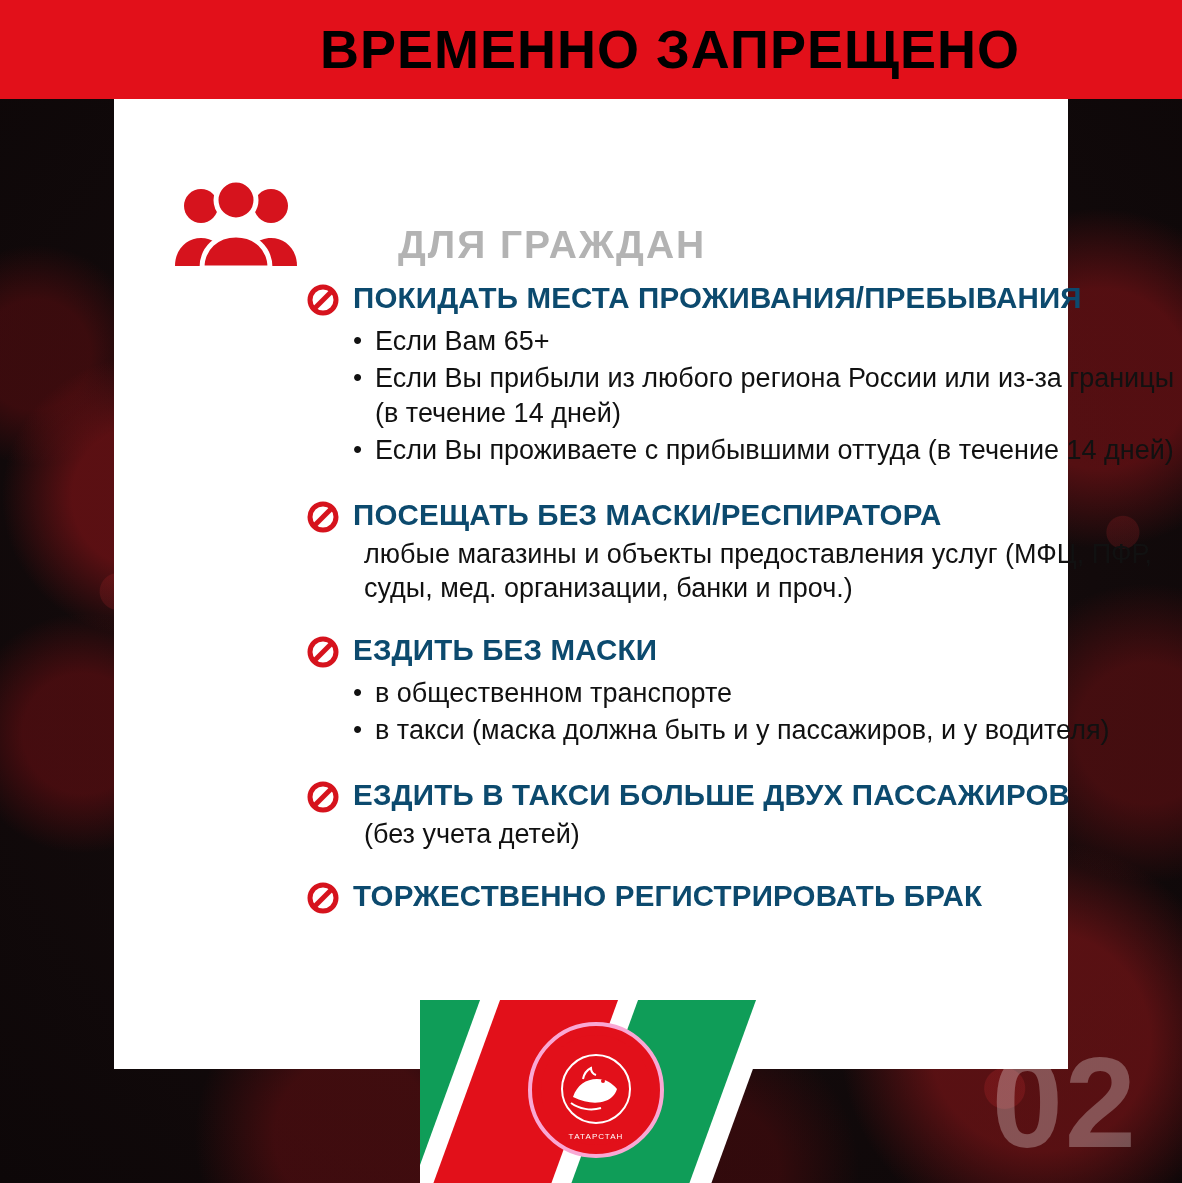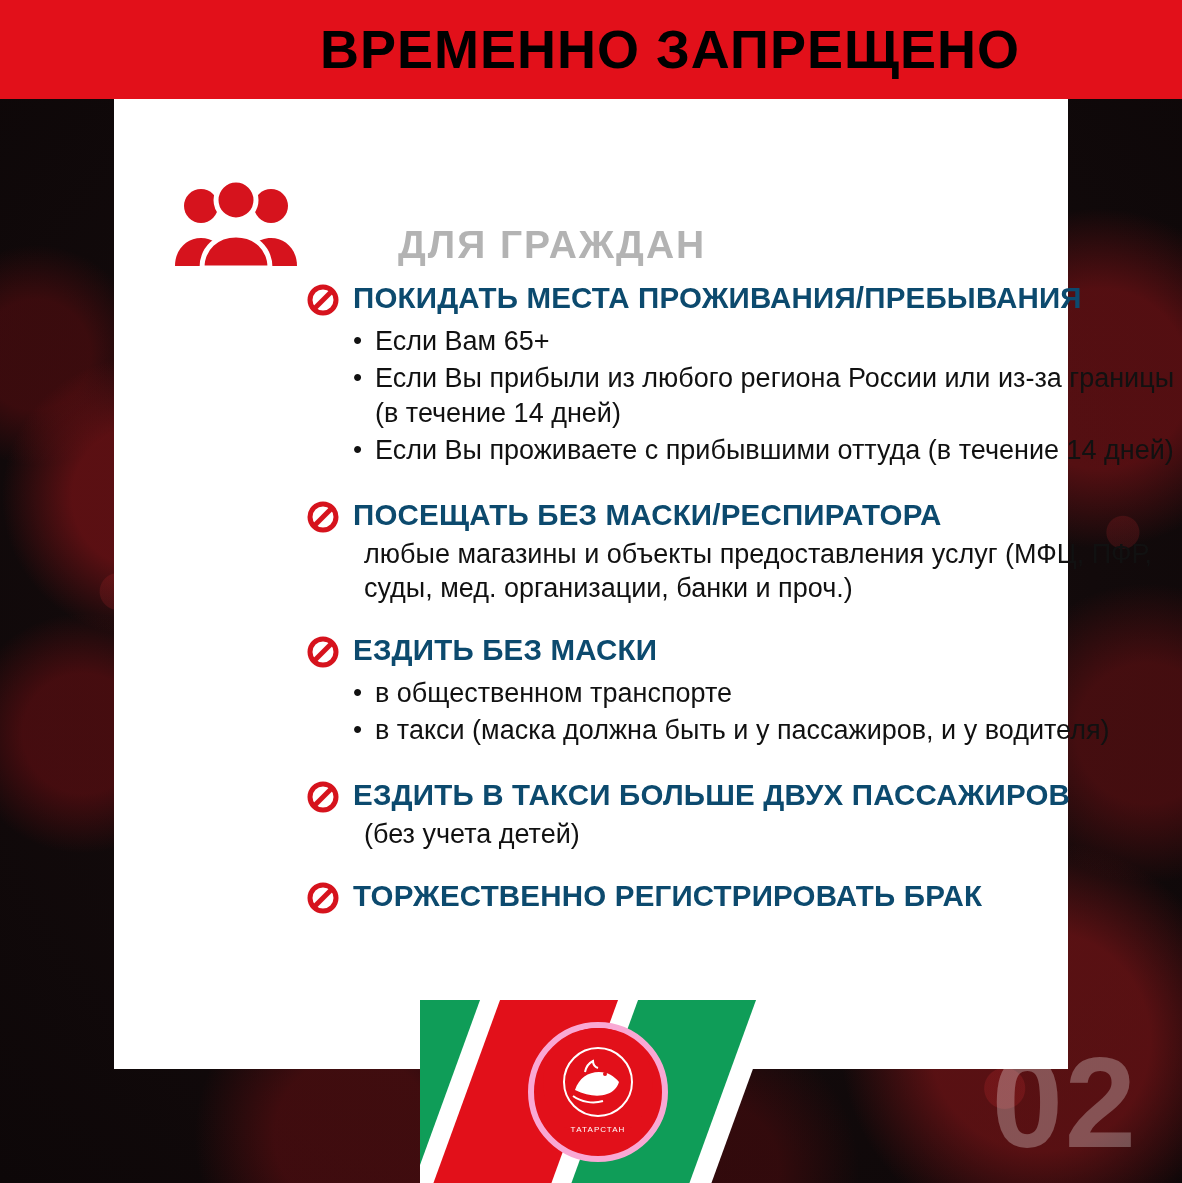--- a/index.html
+++ b/index.html
@@ -137,8 +137,8 @@
     position:absolute;left:108px;top:22px;width:128px;height:128px;
     border-radius:50%;
     background:#e2101a;
-    border:6px solid #f9a8d4;
-    display:flex;justify-content:center;
+    border:4px solid #f9a8d4;
+    display:flex;align-items:center;justify-content:center;
   }
   .emblem-inner{
     width:110px;height:110px;border-radius:50%;

